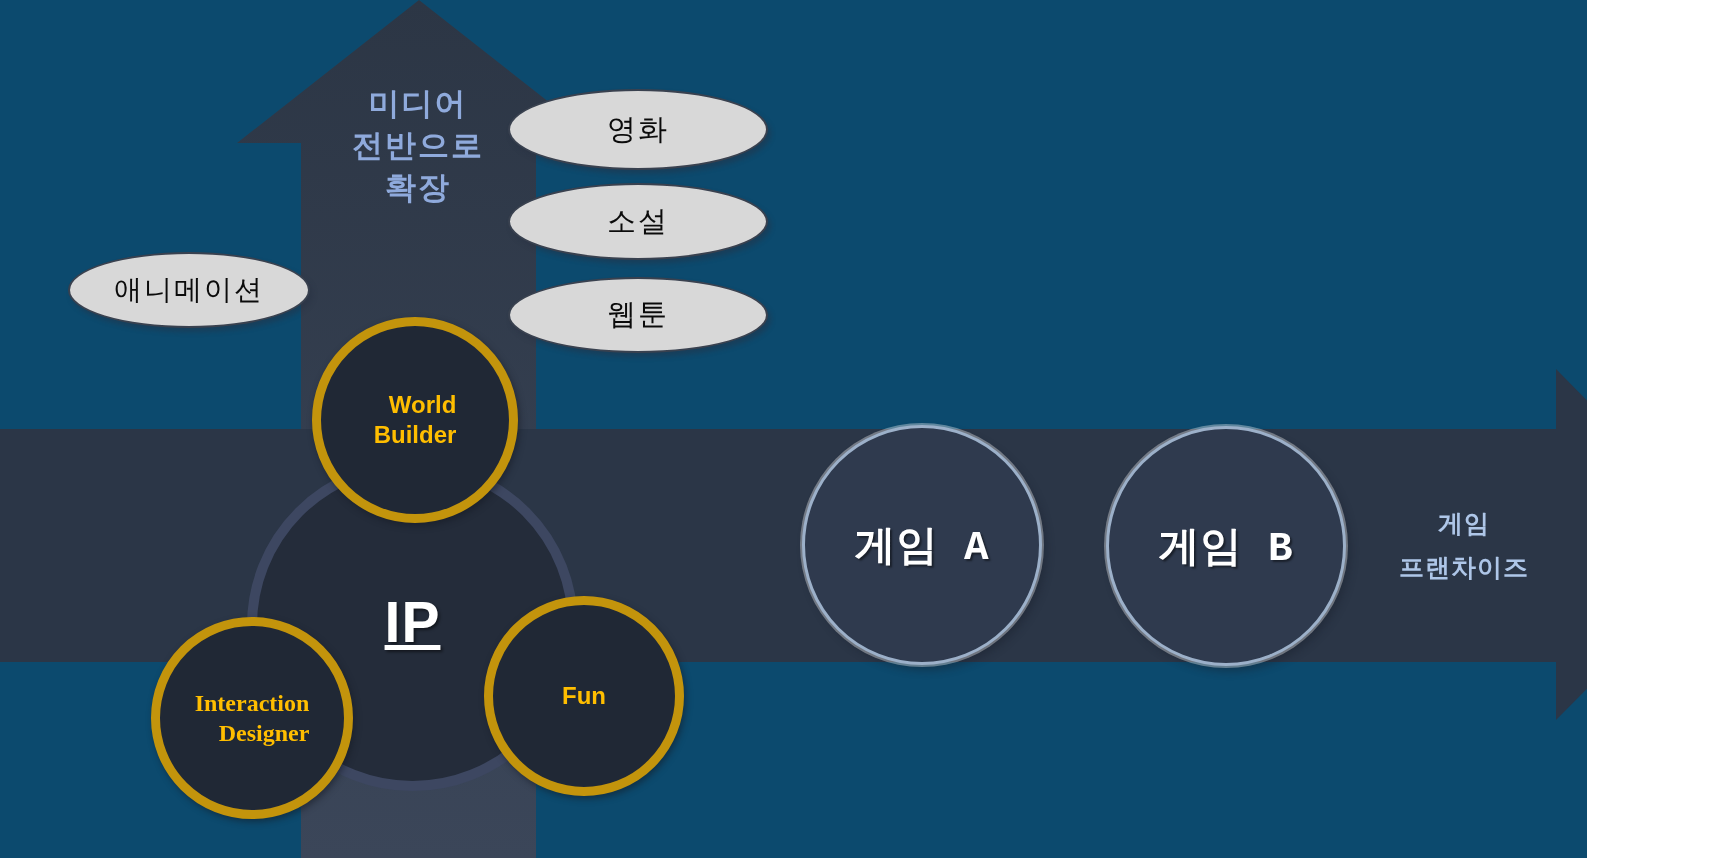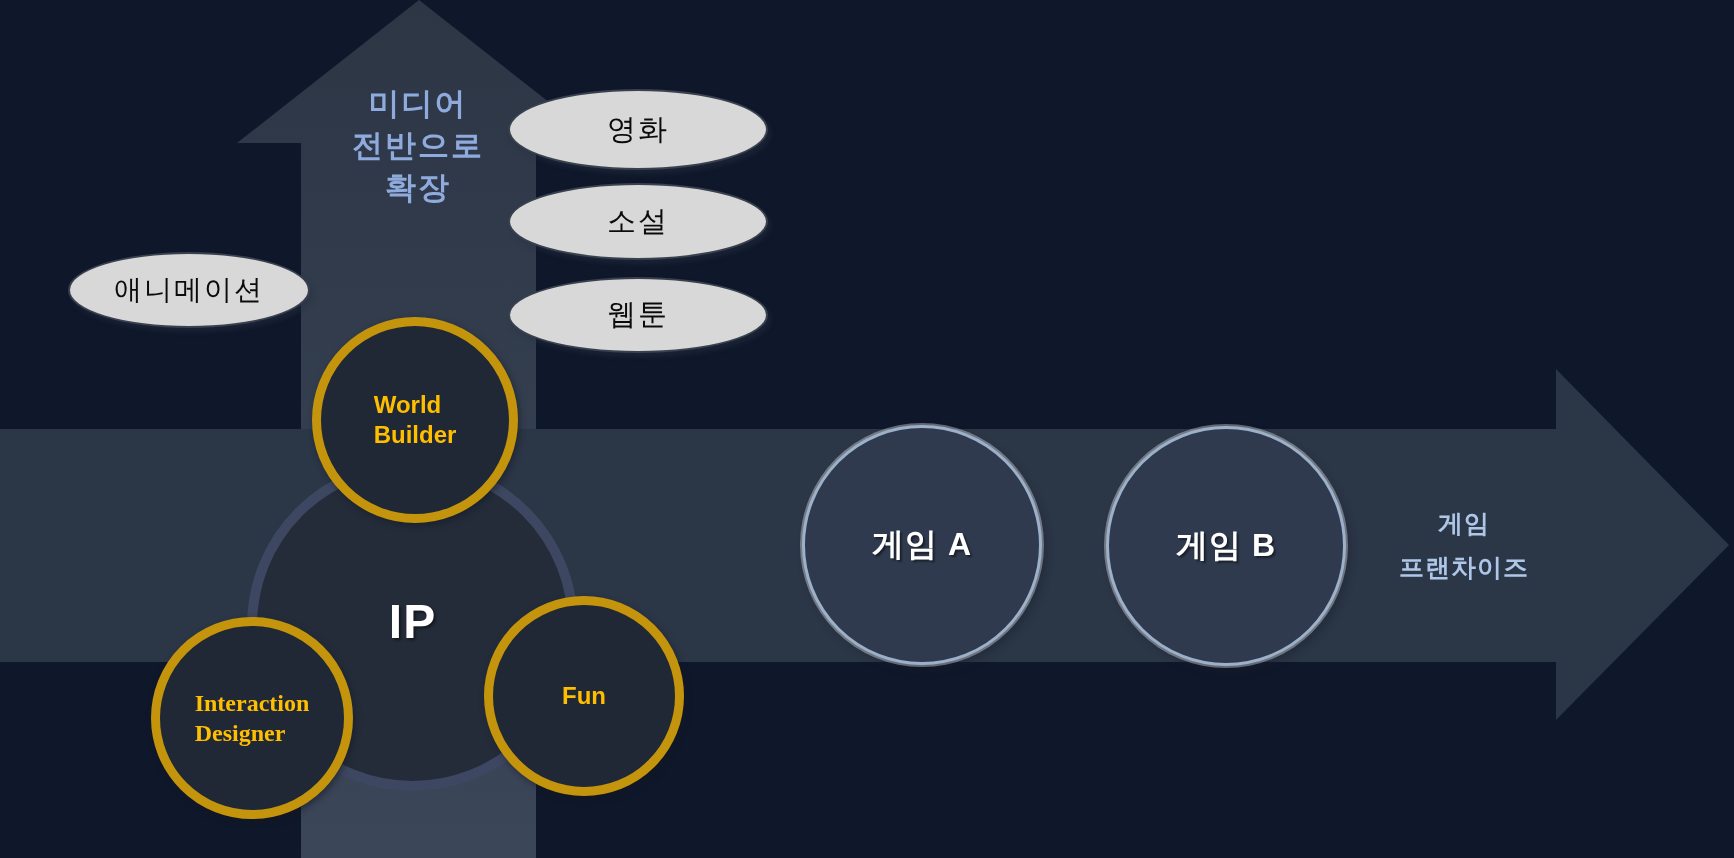--- a/index.html
+++ b/index.html
@@ -4,8 +4,9 @@
 <style>
   html,body{margin:0;padding:0;background:#ffffff;}
   .stage{
-    position:relative;width:1734px;height:858px;overflow:hidden;background:#0f172a;
+    position:relative;width:1580px;height:858px;overflow:hidden;background:#0c4a6e;
     font-family:"Liberation Sans","DejaVu Sans",sans-serif;
+    padding-left:7px;
   }
   .stage svg{position:absolute;left:0;top:0;z-index:0;}
 

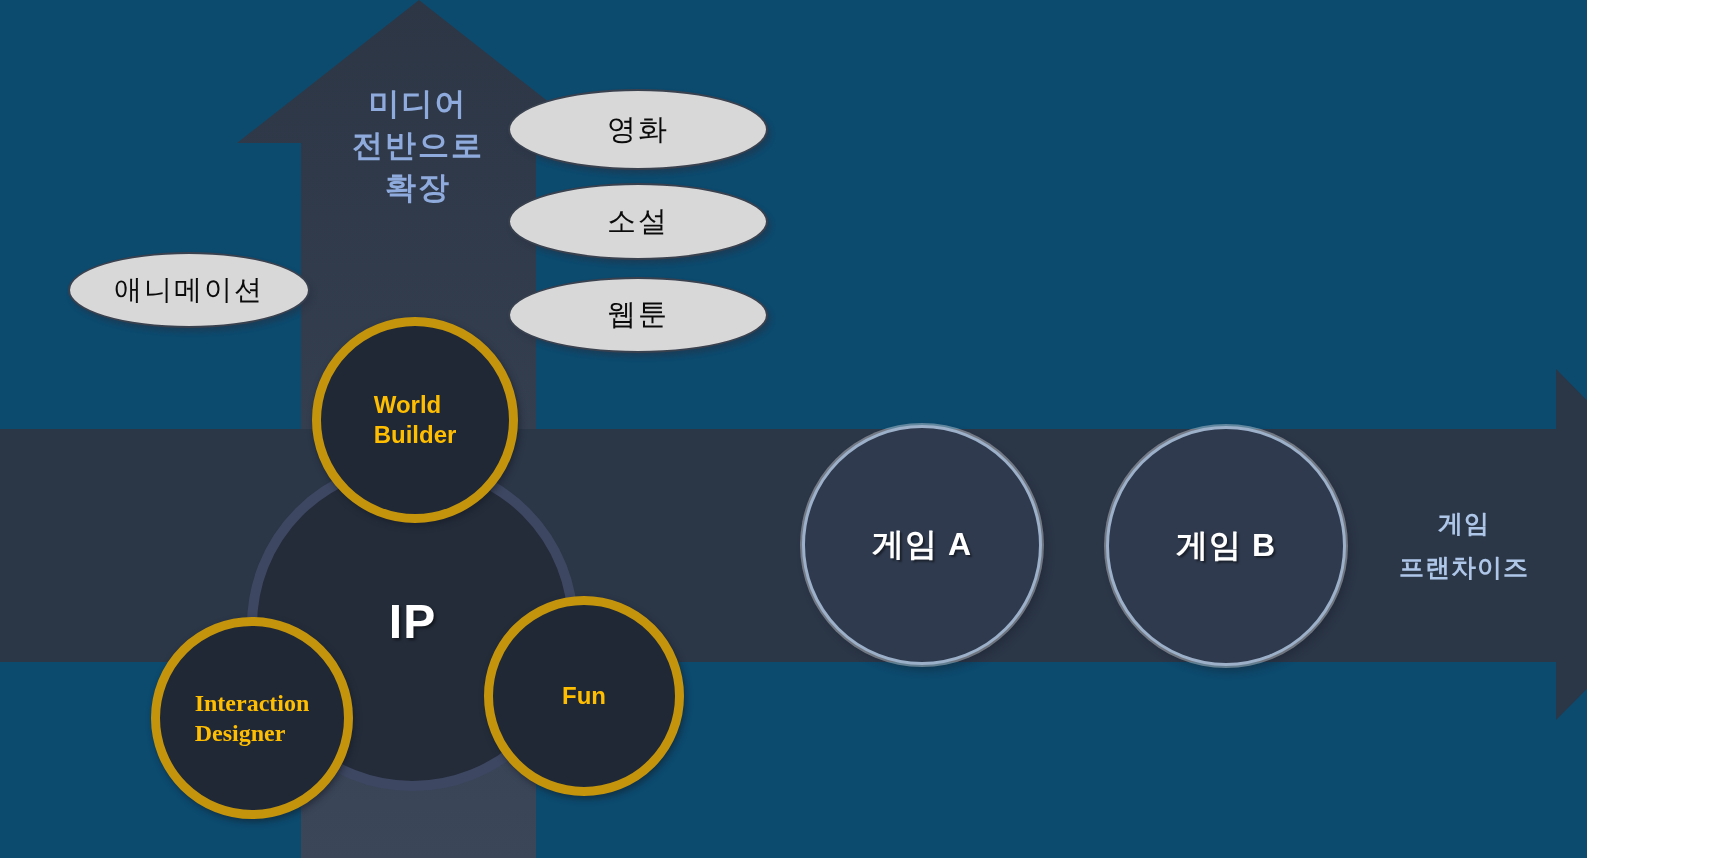--- a/index.html
+++ b/index.html
@@ -51,7 +51,7 @@
   .gold-circle{
     position:absolute;z-index:3;border-radius:50%;
     background:#202835;border:9px solid #c3940c;box-sizing:border-box;
-    display:flex;align-items:center;justify-content:center;text-align:left;
+    display:flex;align-items:center;justify-content:center;text-align:right;
     font-weight:bold;font-size:24px;line-height:30px;color:#ffbe00;
     white-space:pre-line;box-shadow:2px 3px 6px rgba(20,24,34,0.5);
   }

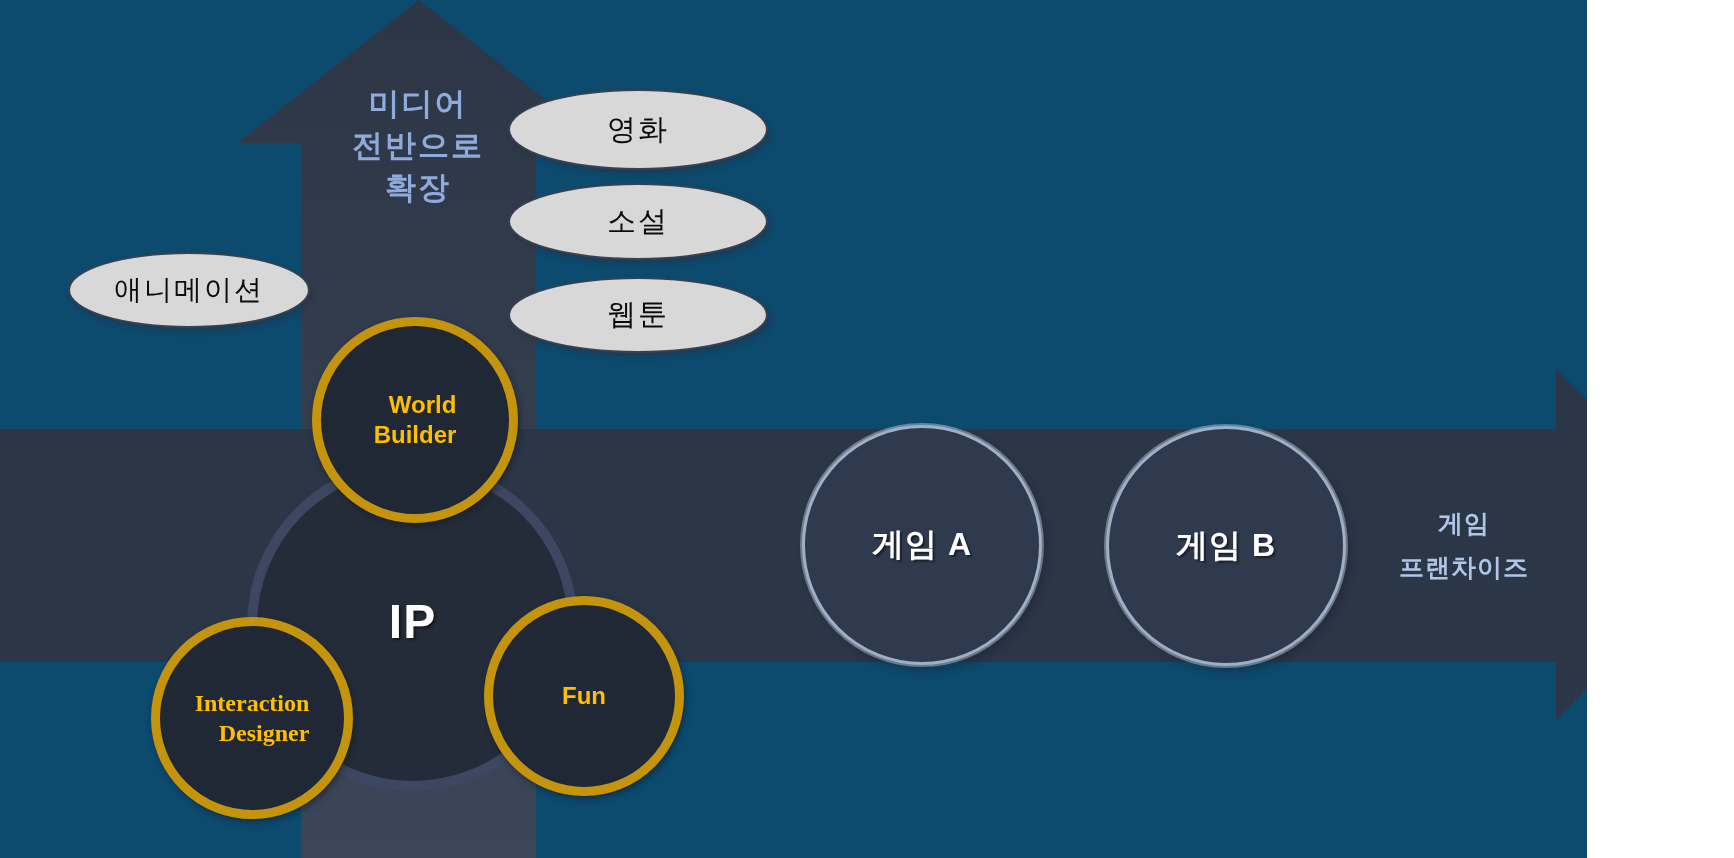--- a/index.html
+++ b/index.html
@@ -64,9 +64,10 @@
     position:absolute;z-index:2;border-radius:50%;
     background:#2f3a4e;border:3px solid #9cb0c9;box-sizing:border-box;
     display:flex;align-items:center;justify-content:center;
-    font-weight:bold;font-size:32px;letter-spacing:1px;color:#ffffff;
+    font-weight:bold;font-size:41px;letter-spacing:1px;color:#ffffff;
     box-shadow:0 0 0 2px rgba(255,255,255,0.35), 4px 5px 8px rgba(25,31,44,0.45);
     text-shadow:2px 2px 2px rgba(0,0,0,0.45);
+    font-family:Liberation Mono, monospace;
   }
   .pos-game-a{left:802px; top:425px;width:240px;height:240px;}
   .pos-game-b{left:1106px;top:426px;width:240px;height:240px;}

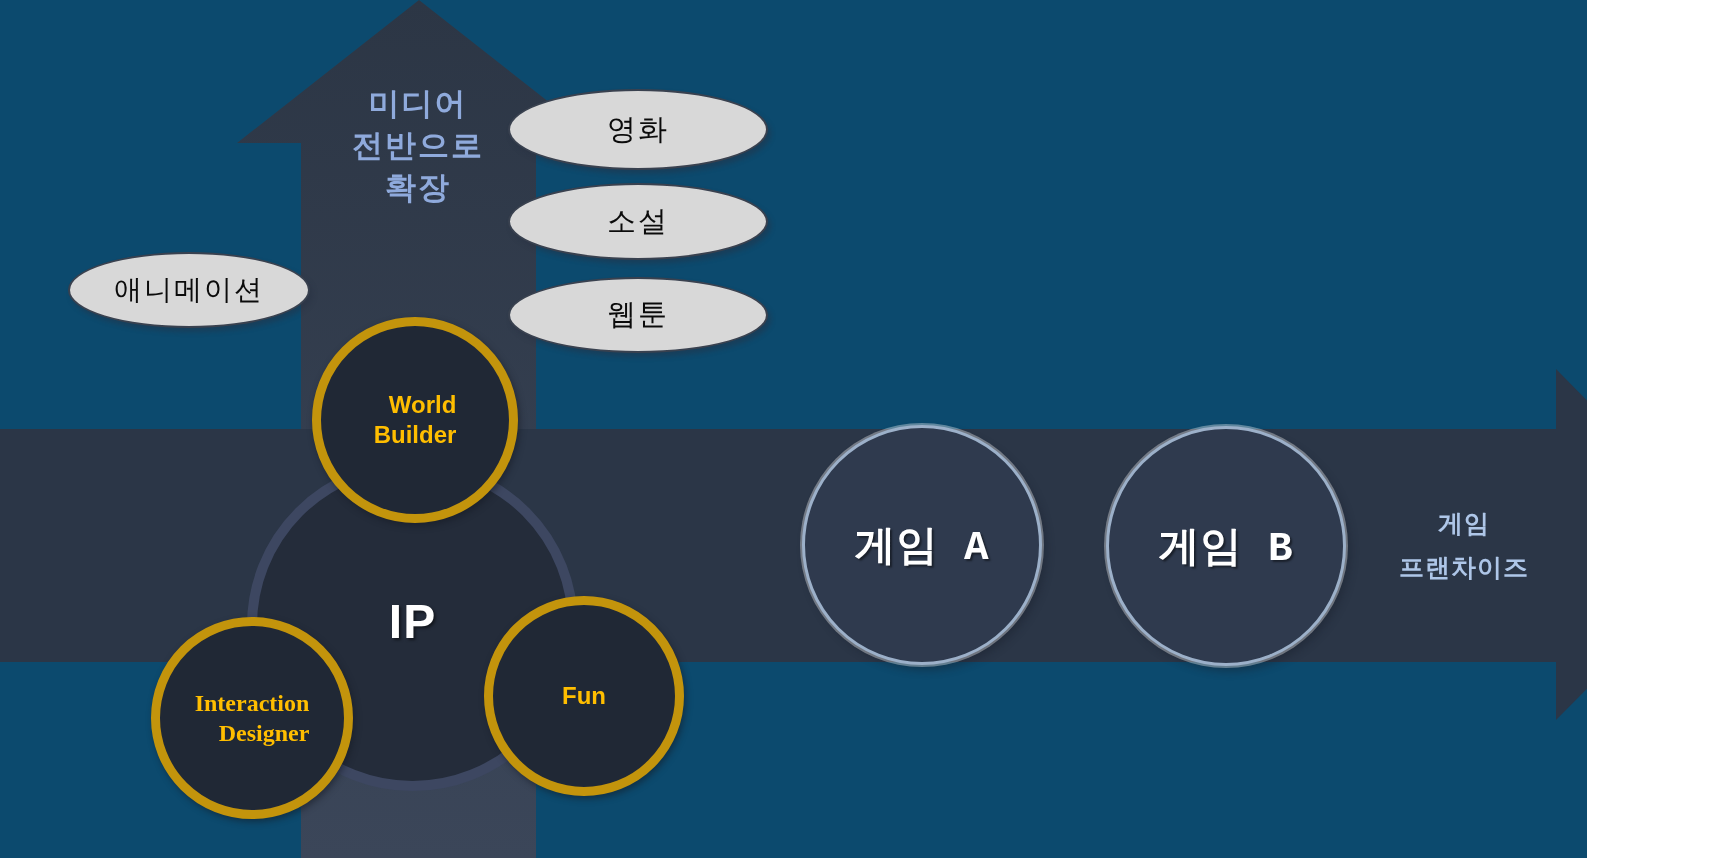--- a/index.html
+++ b/index.html
@@ -44,8 +44,8 @@
     display:flex;align-items:center;justify-content:center;
   }
   .ip-text{
-    font-weight:bold;font-size:48px;color:#ffffff;letter-spacing:1px;
-    margin-bottom:8px;text-shadow:2px 2px 3px rgba(0,0,0,0.5);
+    font-weight:bold;font-size:57px;color:#ffffff;letter-spacing:1px;
+    margin-bottom:8px;text-shadow:2px 2px 3px rgba(0,0,0,0.5);text-decoration:underline;
   }
 
   .gold-circle{

